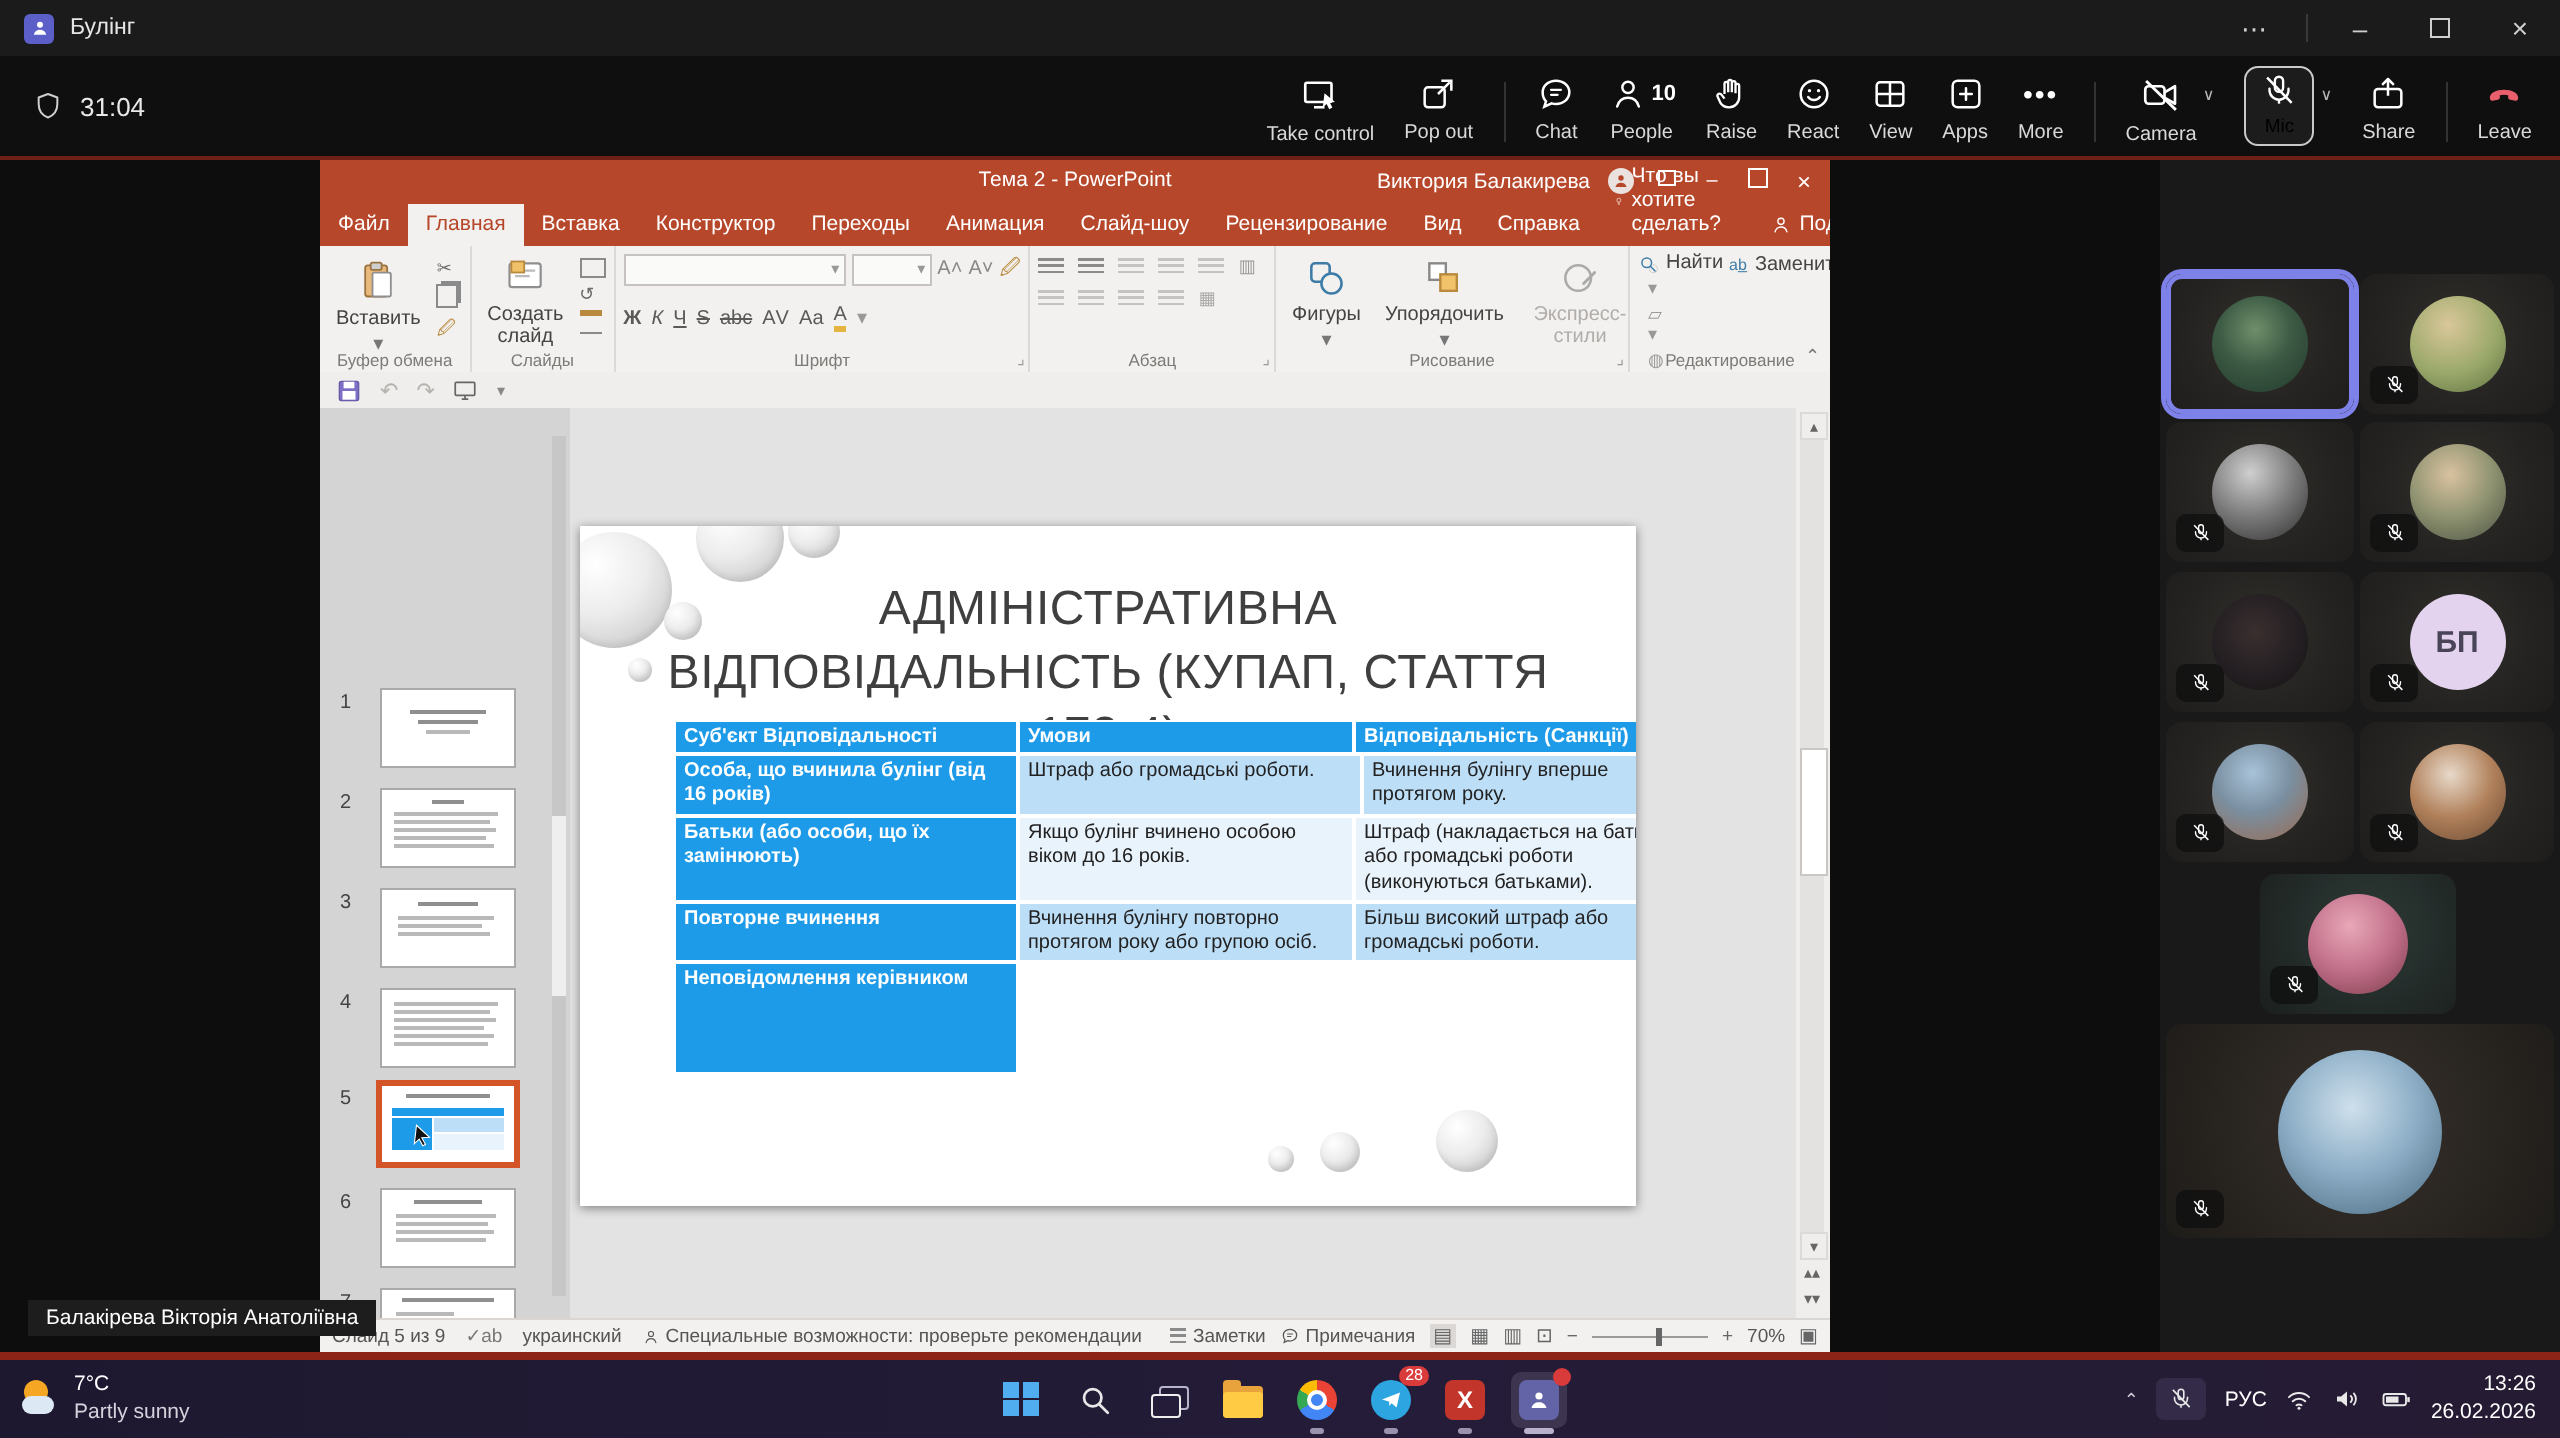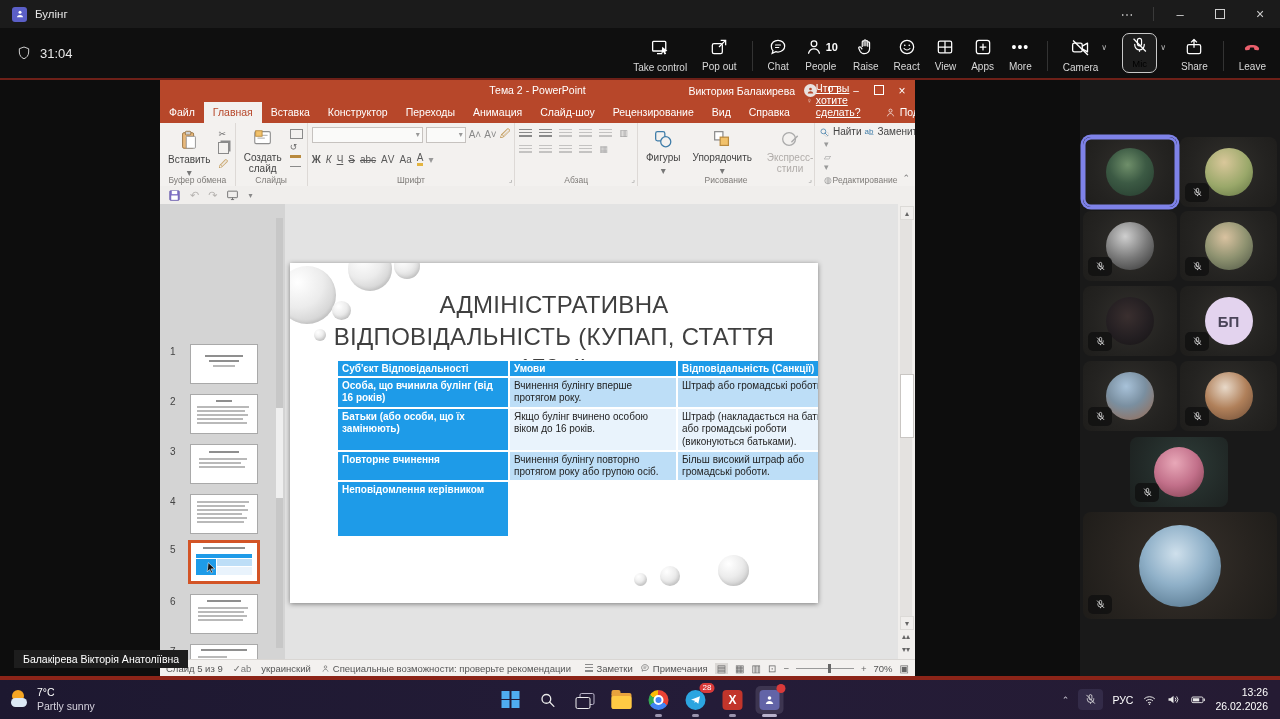--- a/index.html
+++ b/index.html
@@ -39,7 +39,7 @@
   .ppt-tabs{left:0;top:21px;width:755px;height:22px;background:#B7472A;display:flex;align-items:flex-end;color:#fff;font-size:10.5px;}
   .tab{padding:4px 9px 5px;white-space:nowrap;}
   .tab.active{background:#f3f1ef;color:#B7472A;}
-  .tellme{display:flex;align-items:center;gap:4px;padding:4px 8px 5px;text-decoration:underline;}
+  .tellme{display:flex;align-items:center;gap:4px;padding:4px 8px 5px;}
   .ppt-share{margin-left:auto;display:flex;align-items:center;gap:4px;padding:4px 10px 5px;white-space:nowrap;}
   .ribbon{left:0;top:43px;width:755px;height:63px;background:#f3f1ef;border-bottom:1px solid #d9d6d3;display:flex;font-size:10px;color:#444;}
   .rgroup{position:relative;border-right:1px solid #ddd9d6;padding:3px 4px 13px;display:flex;gap:4px;align-items:flex-start;}

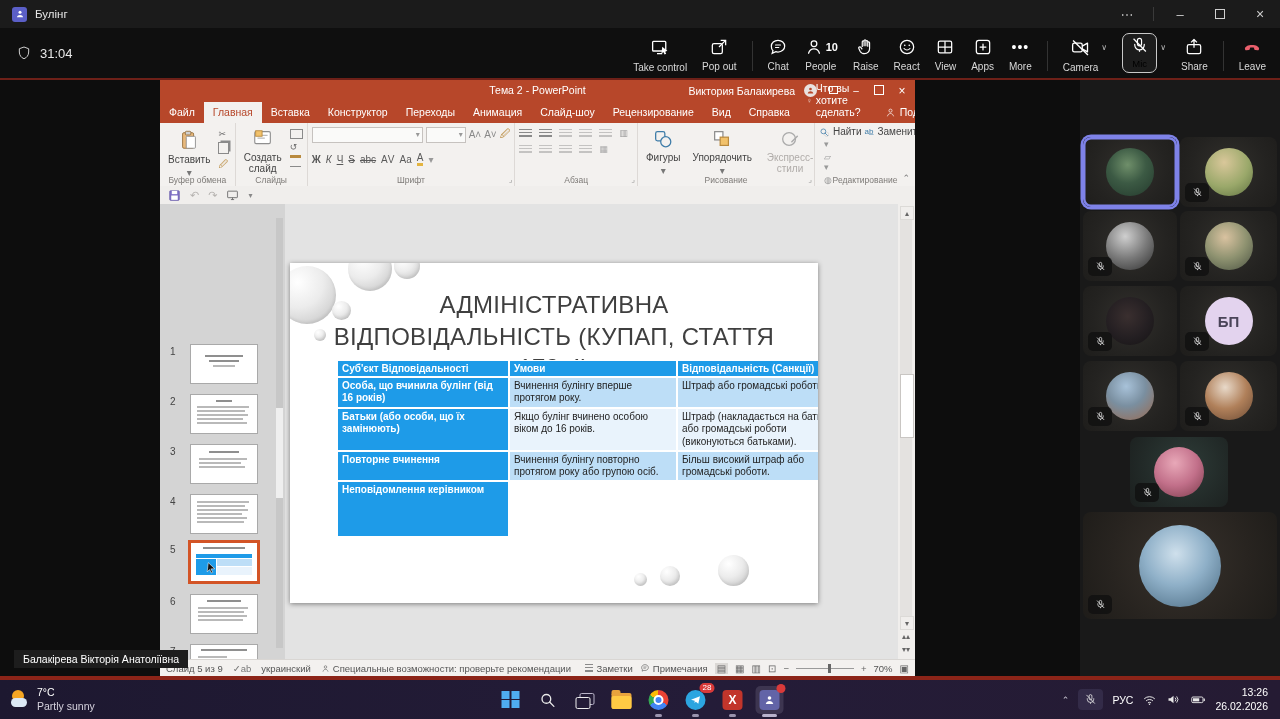--- a/index.html
+++ b/index.html
@@ -647,8 +647,8 @@
             </div>
             <div class="srow" style="height:31px">
               <div class="scell c0 colhead">Особа, що вчинила булінг (від 16 років)</div>
+              <div class="scell c2 bg-a">Штраф або громадські роботи.</div>
               <div class="scell c1 bg-a">Вчинення булінгу вперше протягом року.</div>
-              <div class="scell c2 bg-a">Штраф або громадські роботи.</div>
             </div>
             <div class="srow" style="height:43px">
               <div class="scell c0 colhead">Батьки (або особи, що їх замінюють)</div>

